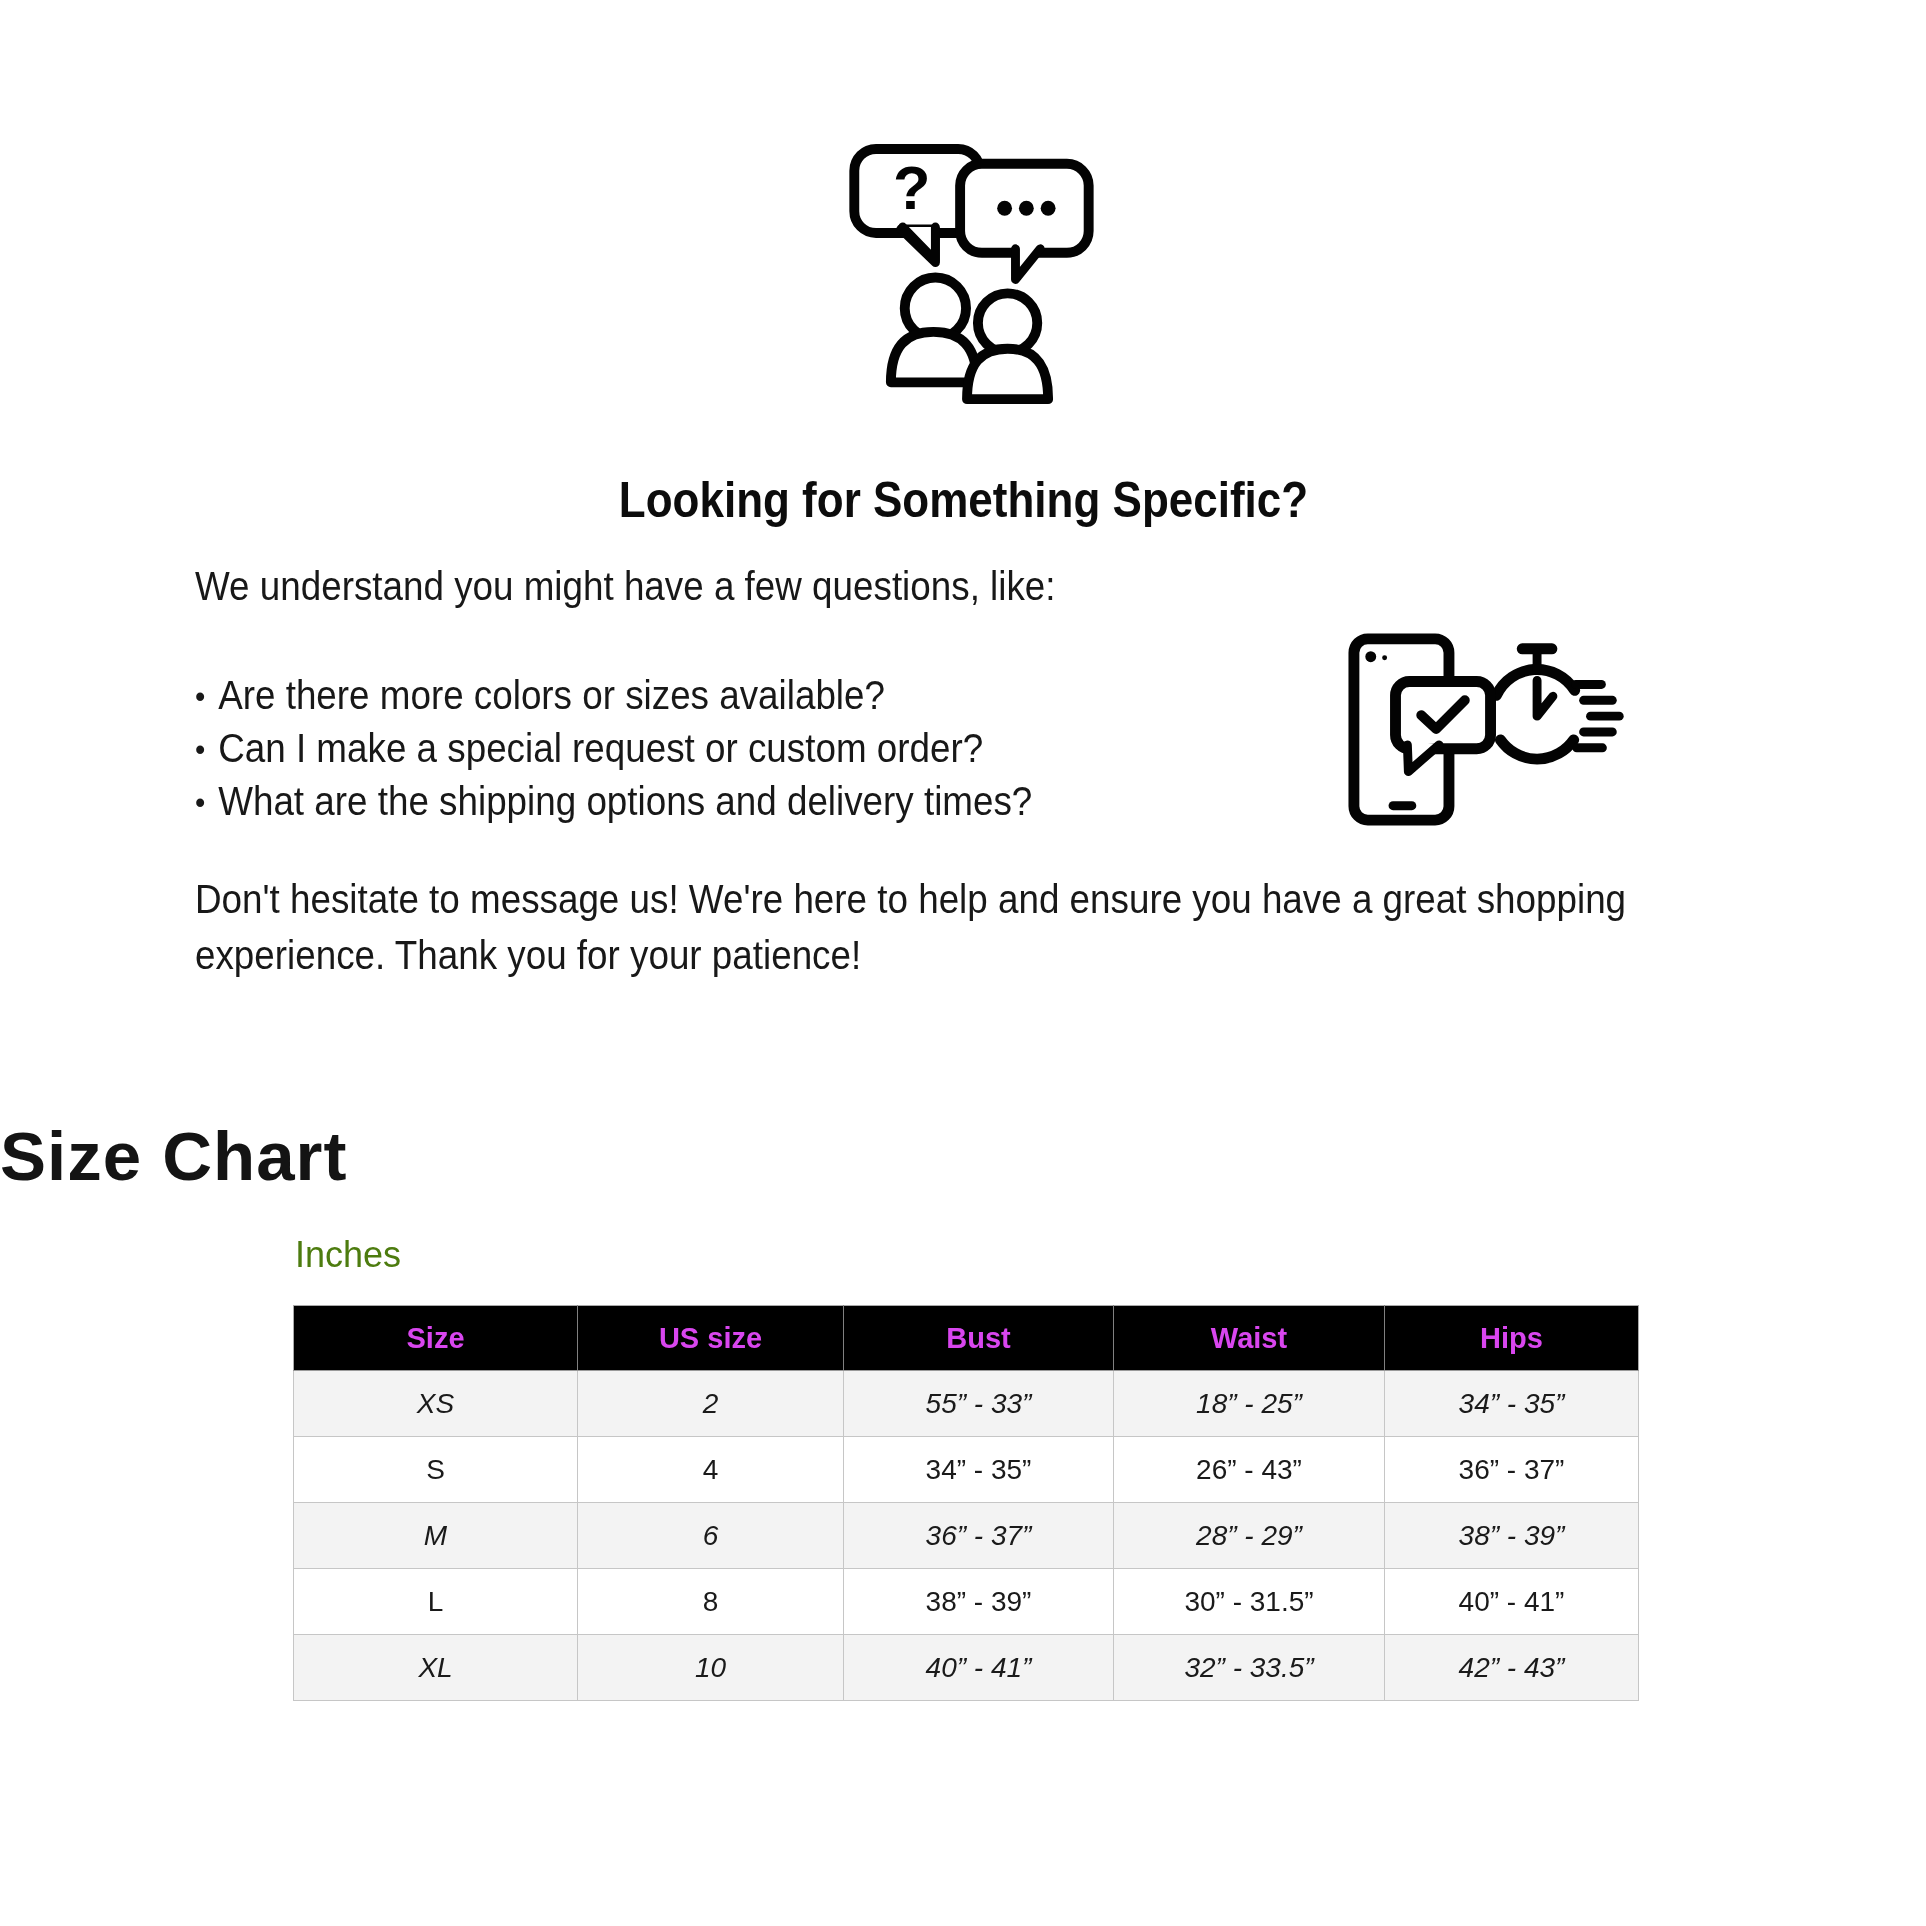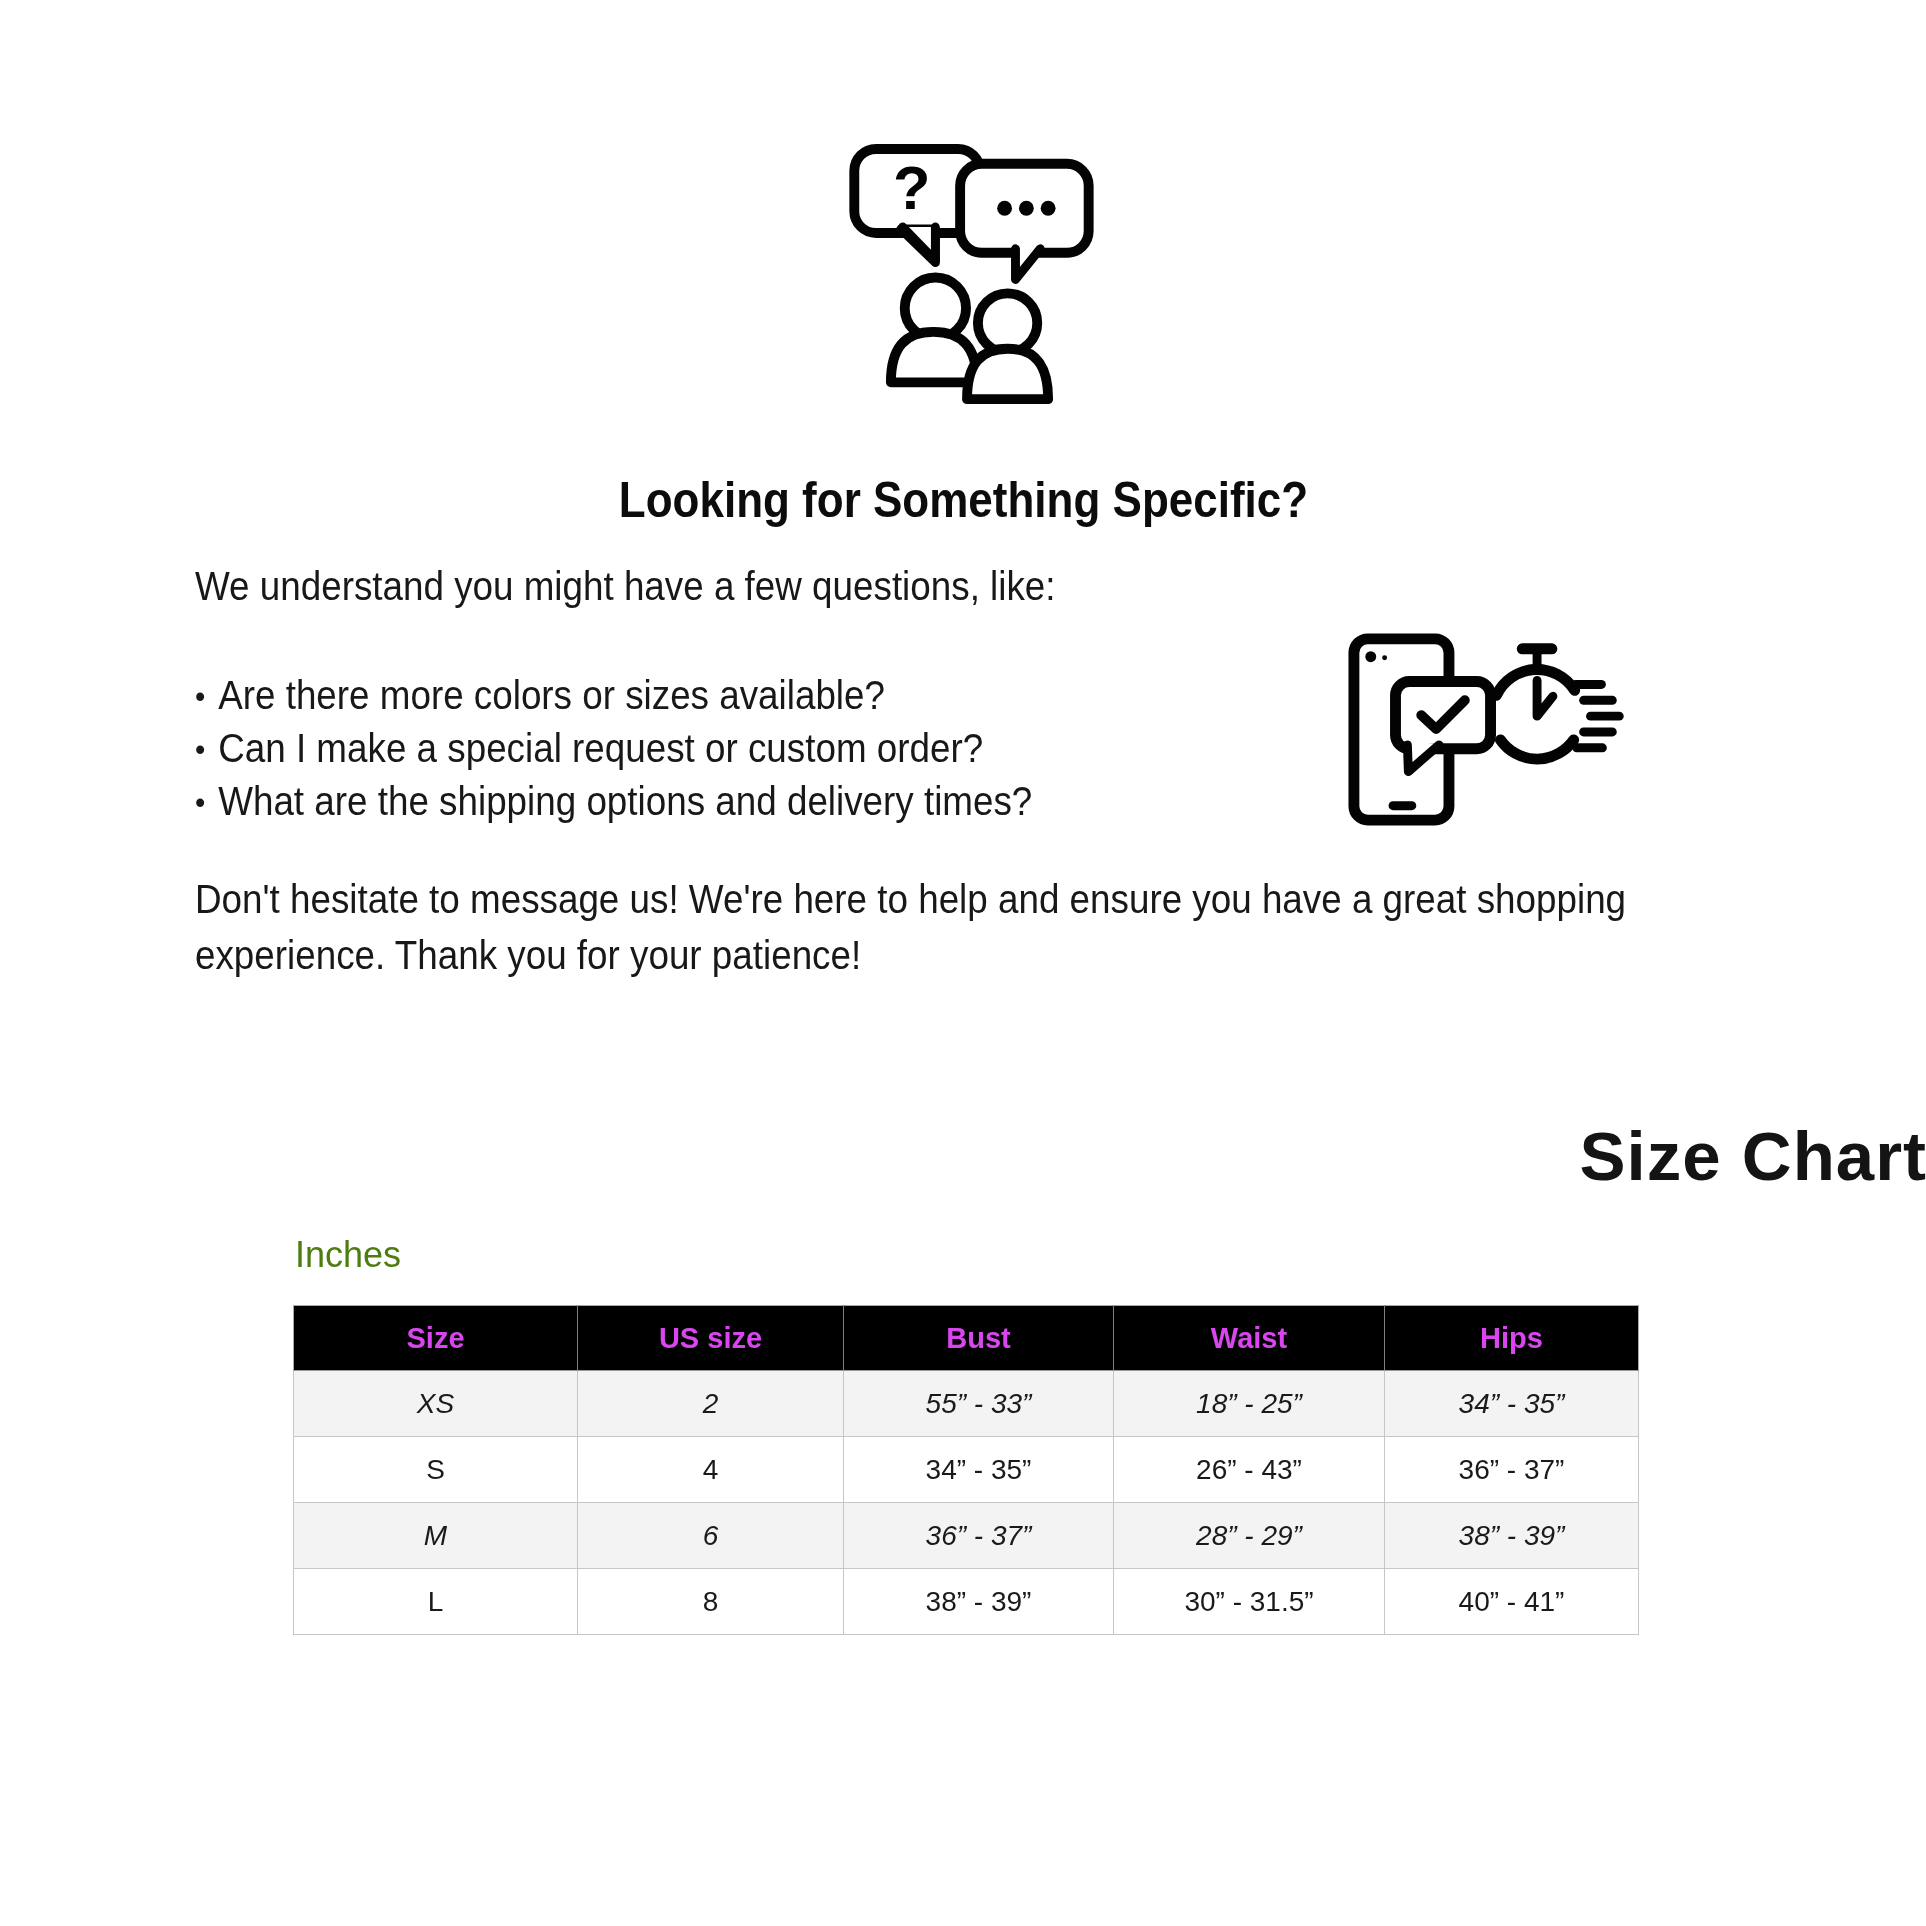--- a/index.html
+++ b/index.html
@@ -33,7 +33,7 @@
 
   
   .size-chart-title{
-    left:0;top:1117px;width:100%;text-align:right;margin:0;
+    left:0;top:1117px;width:100%;text-align:left;margin:0;
     font-size:69px;line-height:79px;font-weight:700;color:#141414;letter-spacing:1px;
   }
   .units-label{left:295px;top:1234px;font-size:36px;color:#4d7c0f;}

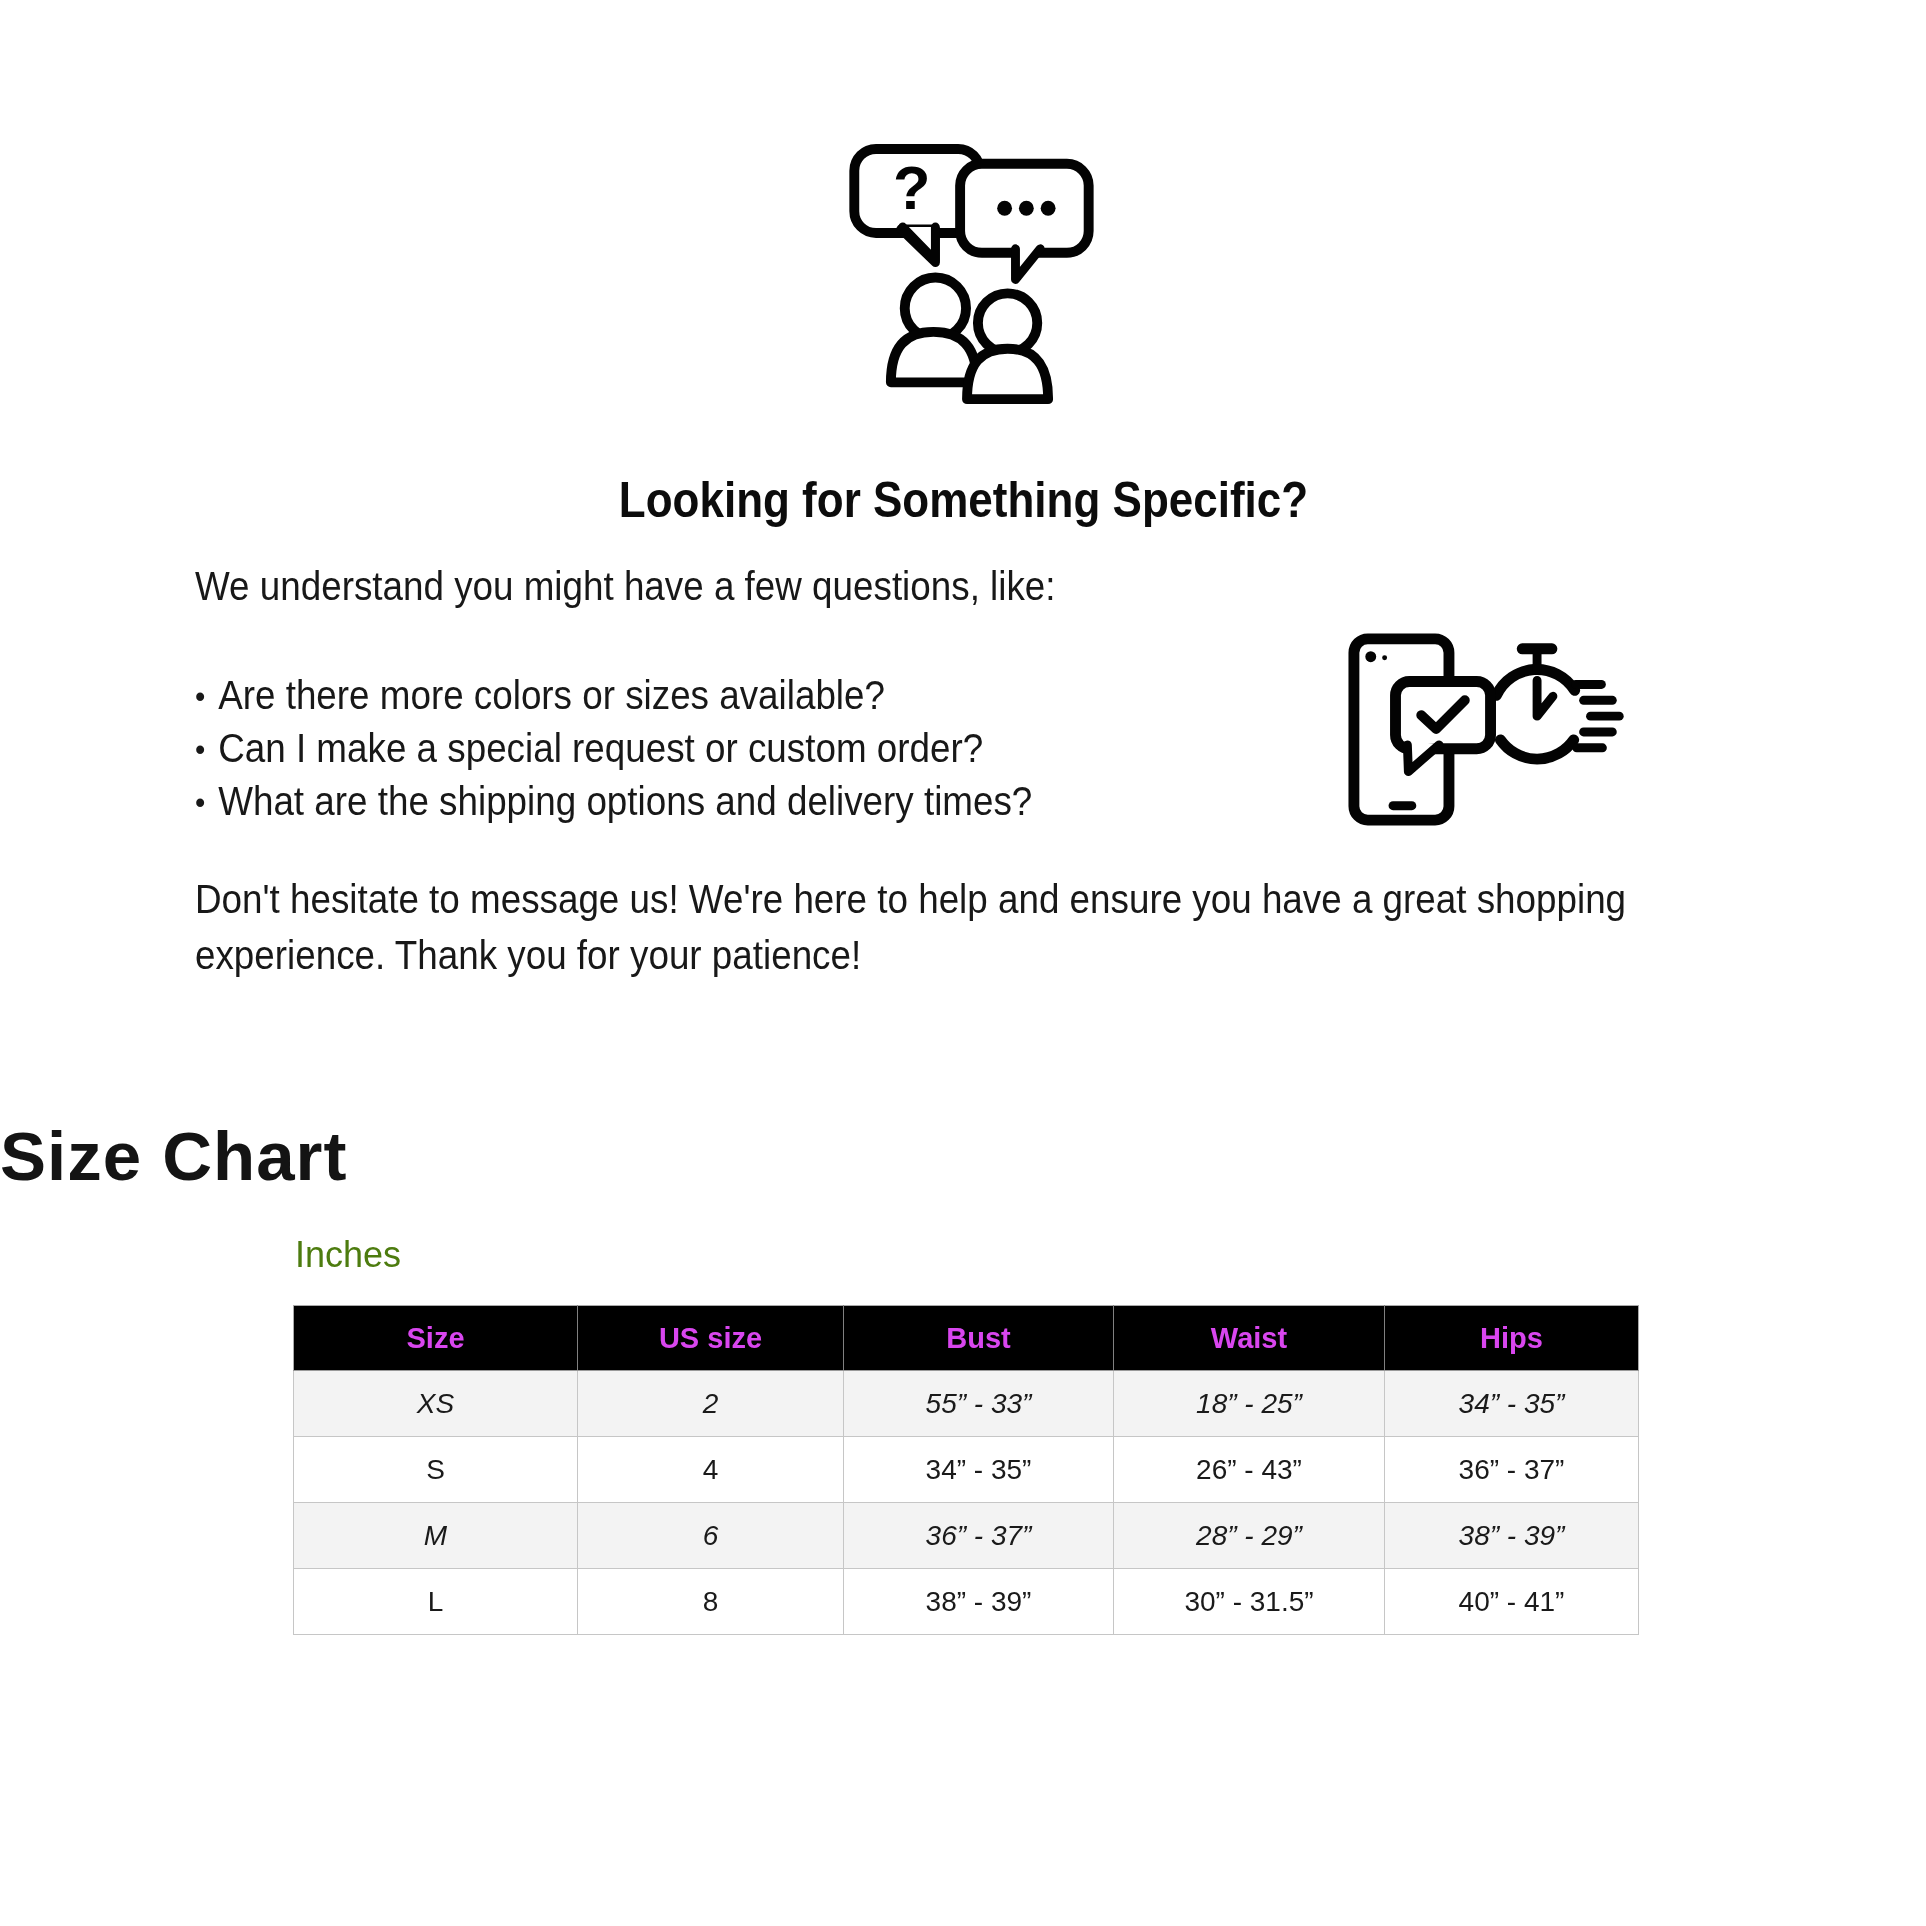--- a/index.html
+++ b/index.html
@@ -180,6 +180,13 @@
         <td>30” - 31.5”</td>
         <td>40” - 41”</td>
       </tr>
+      <tr class="even">
+        <td>XL</td>
+        <td>10</td>
+        <td>40” - 41”</td>
+        <td>32” - 33.5”</td>
+        <td>42” - 43”</td>
+      </tr>
     </tbody>
   </table>
 </div>

